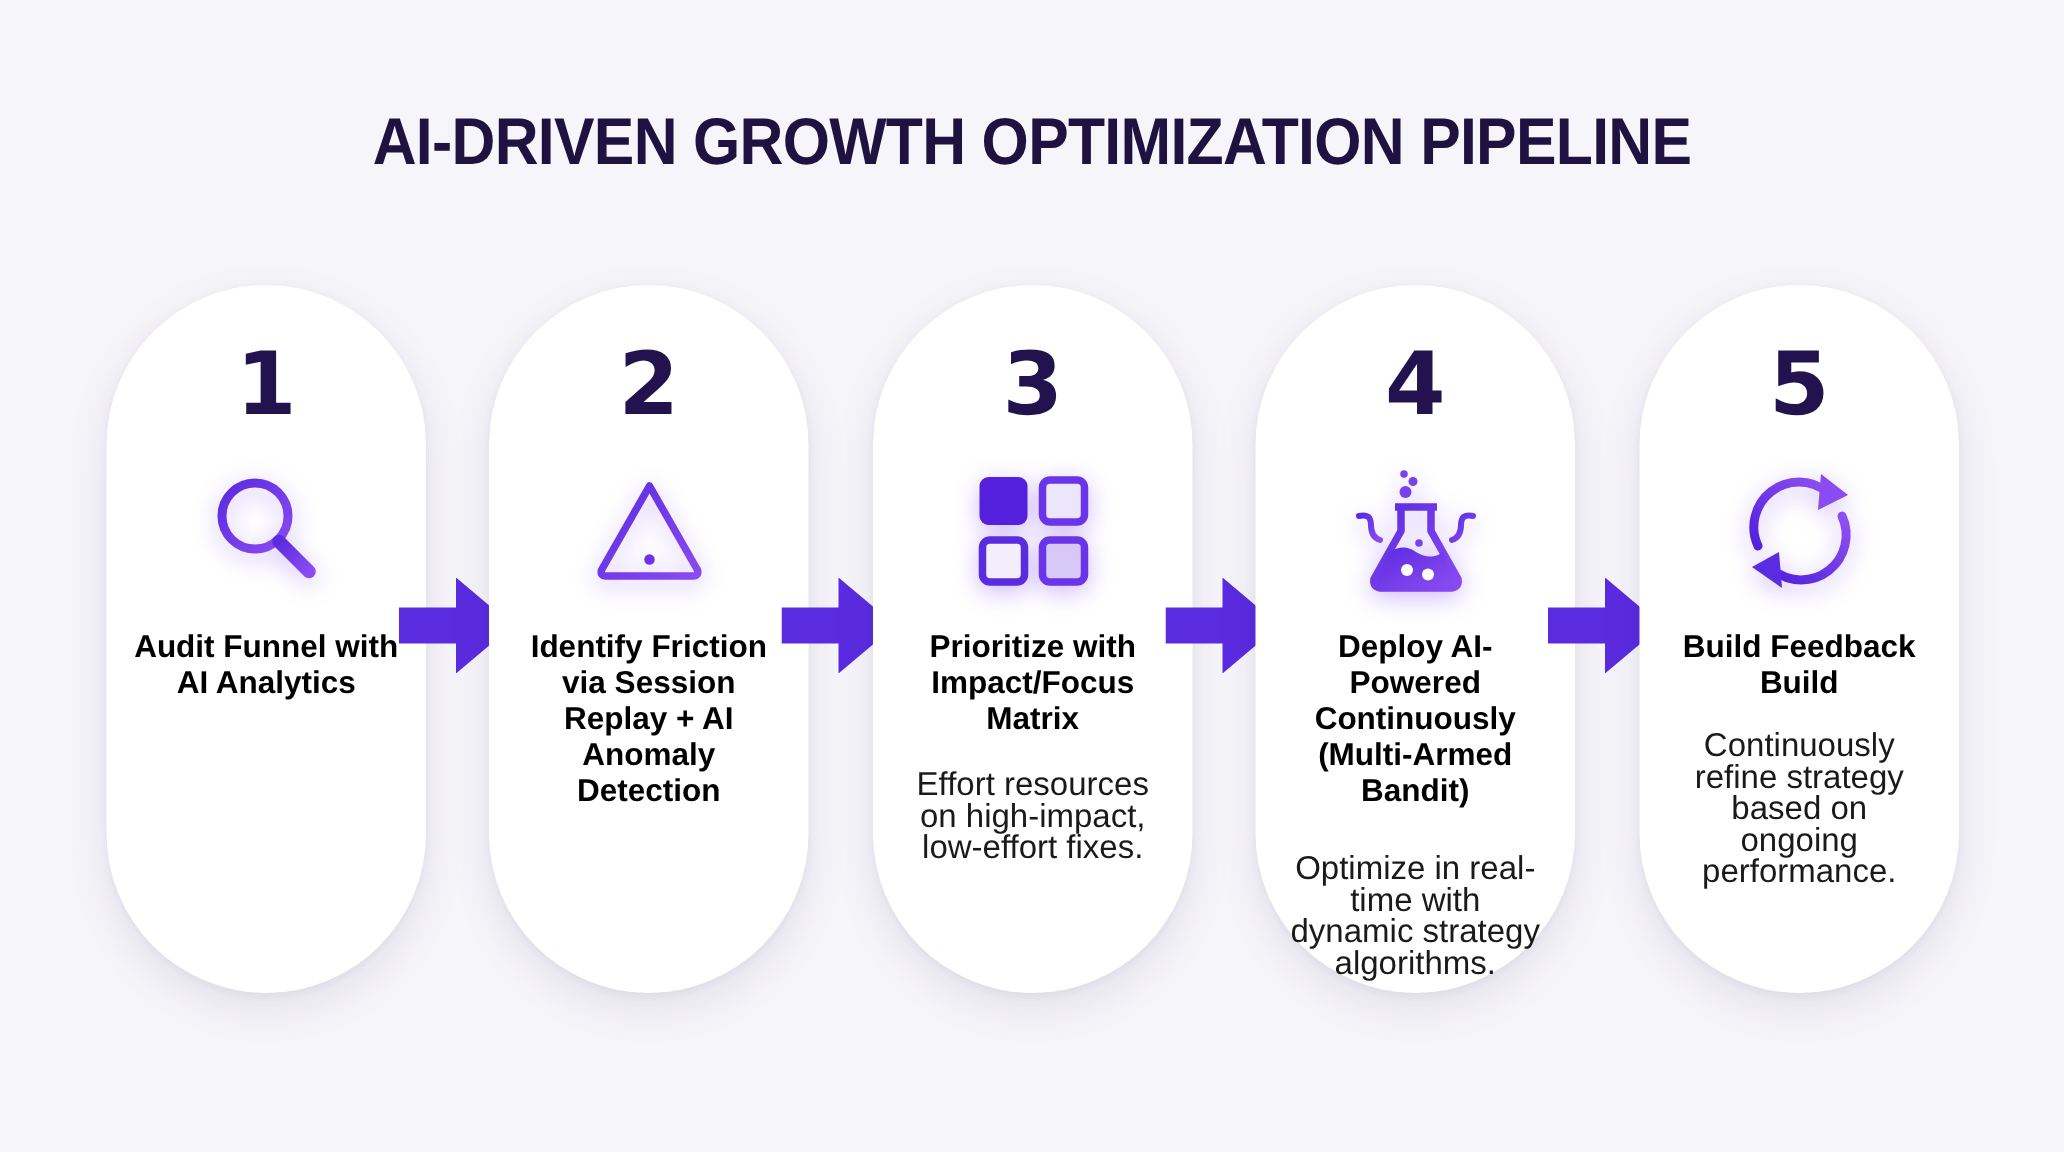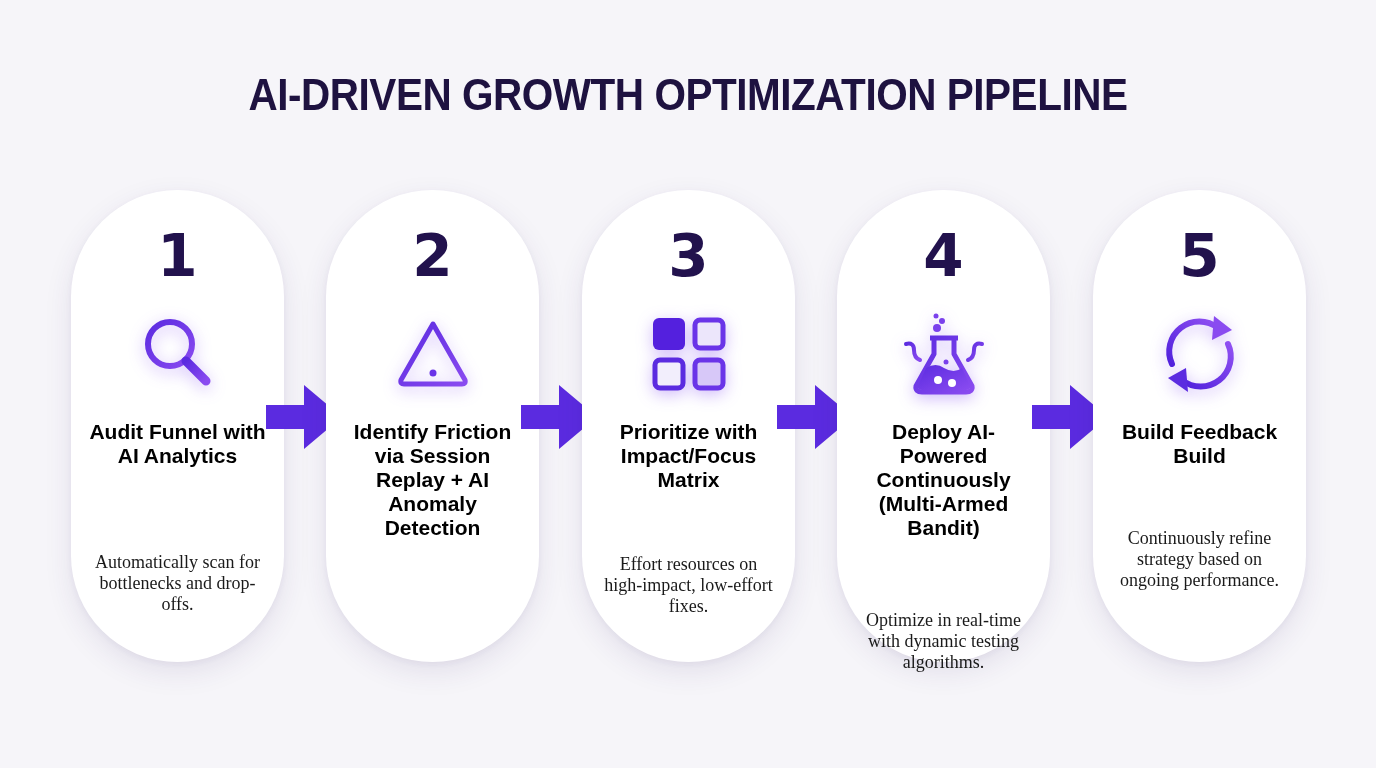--- a/index.html
+++ b/index.html
@@ -59,11 +59,10 @@
     .desc {
       position: absolute;
       left: 22px; right: 22px;
-      font-family: Liberation Serif, serif;
-      font-size: 18px;
+      font-family: Liberation Sans, sans-serif;
+      font-size: 22px;
       line-height: 21px;
       color: #1a1a1a;
-      margin-top: 42px;
     }
     .arrow {
       position: absolute;

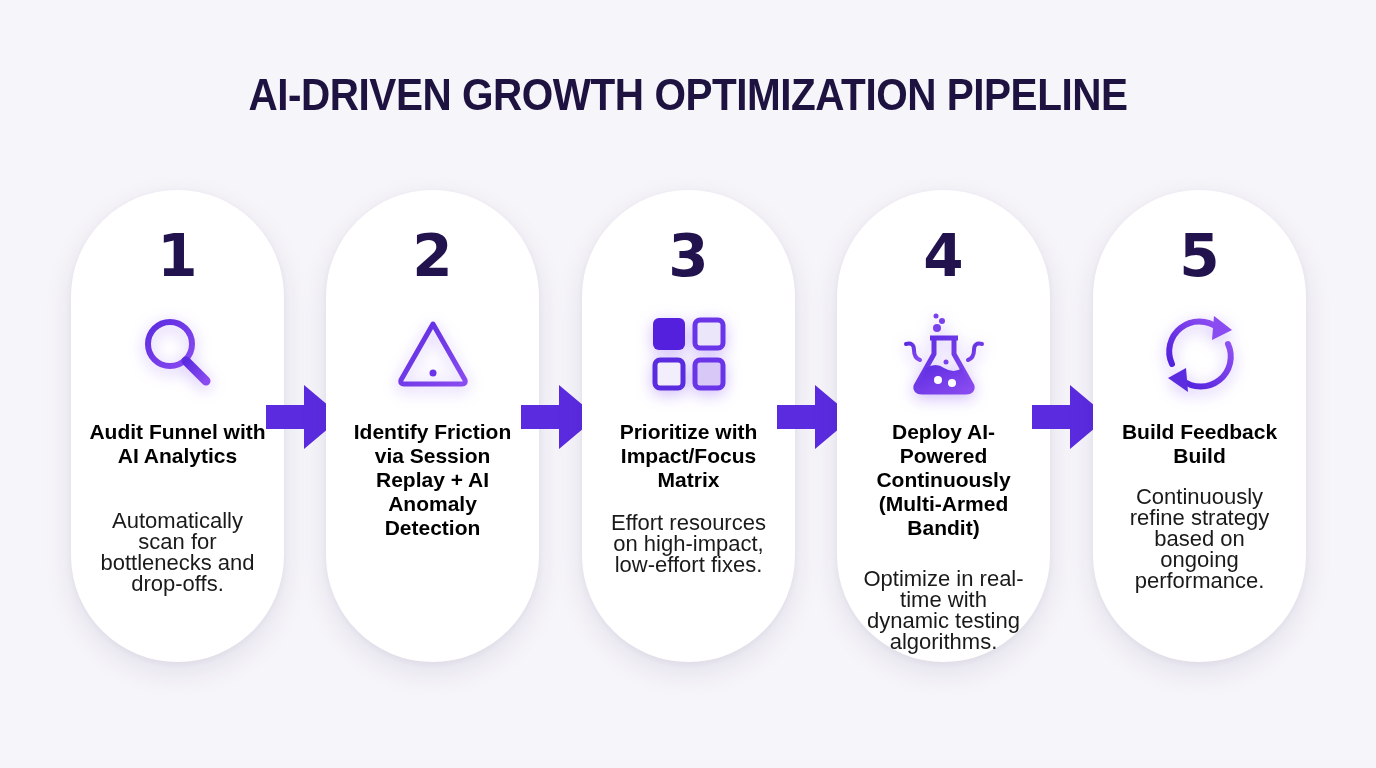--- a/index.html
+++ b/index.html
@@ -90,7 +90,6 @@
     </svg>
   </div>
   <div class="heading" style="top:230px;">Audit Funnel with AI Analytics</div>
-  <div class="desc" style="top:320px;">Automatically scan for bottlenecks and drop-offs.</div>
 </div>
 
 <svg class="arrow" style="left:266px;" viewBox="0 0 76 64">

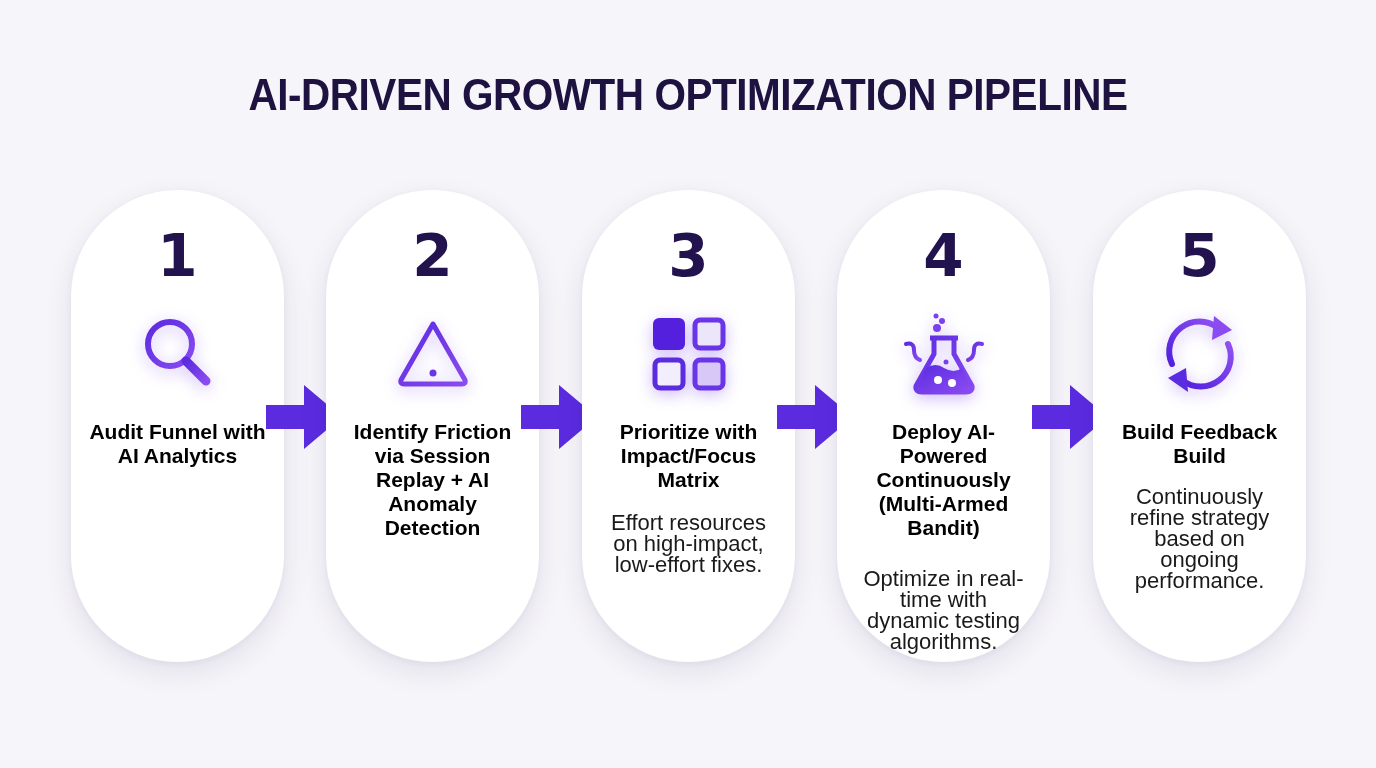--- a/index.html
+++ b/index.html
@@ -159,7 +159,7 @@
     </svg>
   </div>
   <div class="heading" style="top:230px;">Deploy AI-Powered Continuously (Multi-Armed Bandit)</div>
-  <div class="desc" style="top:378px;">Optimize in real-time with dynamic testing algorithms.</div>
+  <div class="desc" style="top:378px;">Optimize in real-time with dynamic strategy algorithms.</div>
 </div>
 
 <svg class="arrow" style="left:1032px;" viewBox="0 0 76 64">

